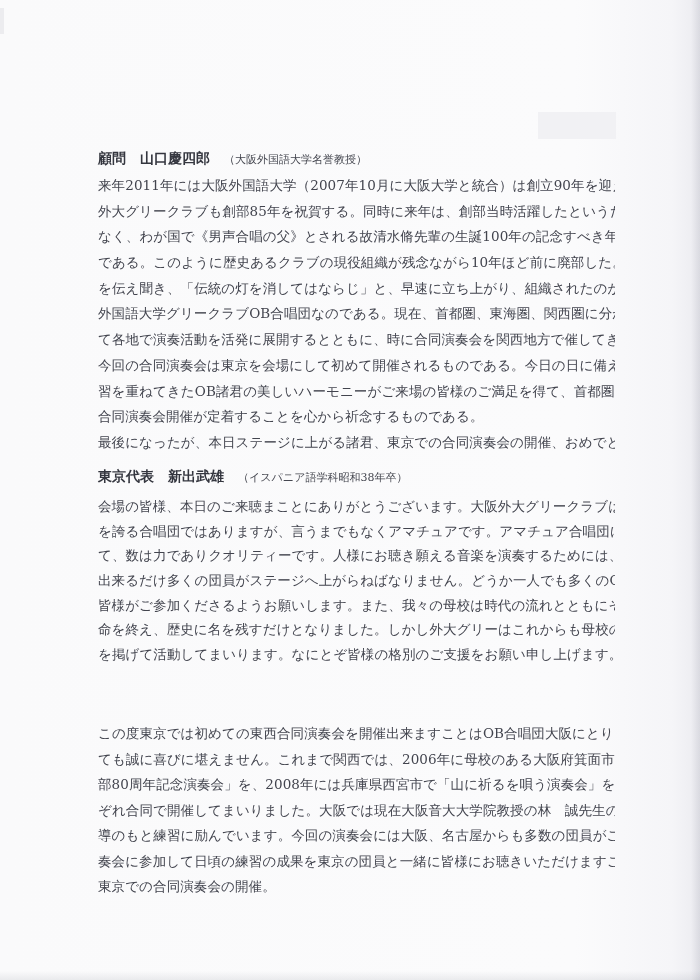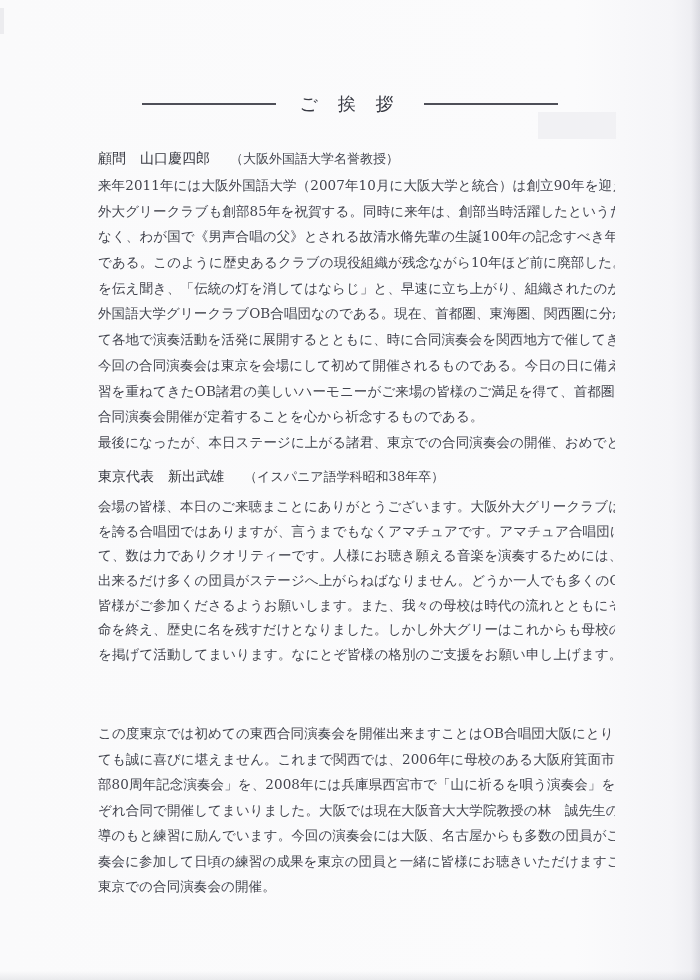--- a/index.html
+++ b/index.html
@@ -122,11 +122,6 @@
 
 <div class="scan-page">
 
-  <div class="title-row">
-    <div class="title-rule"></div>
-    <div class="title-text">ご 挨 拶</div>
-    <div class="title-rule"></div>
-  </div>
 
   <div class="artifact-under-title"></div>
   <div class="artifact-right-band"></div>

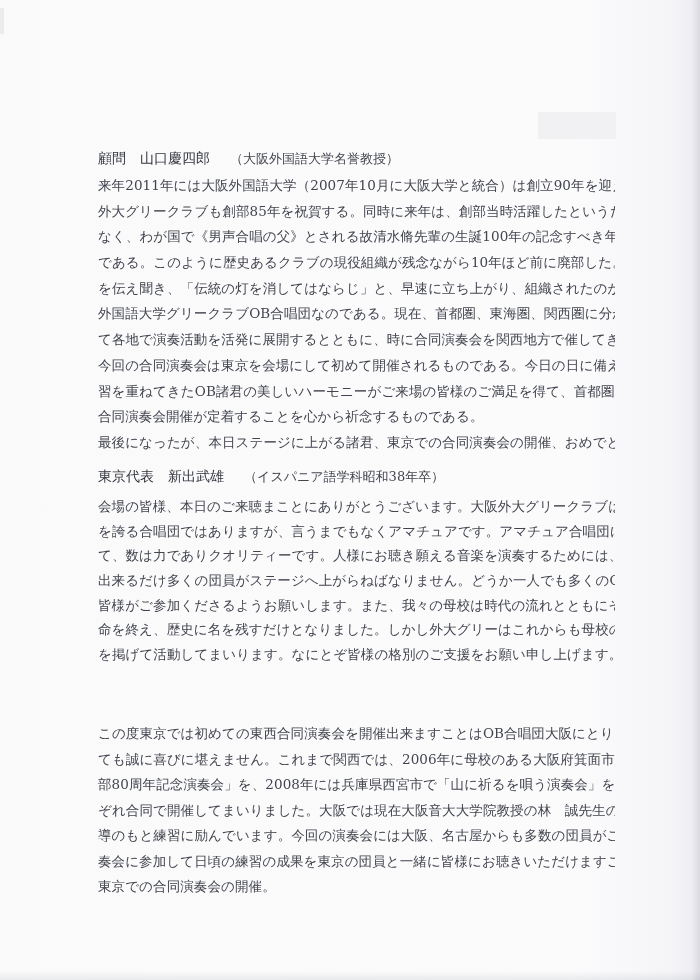--- a/index.html
+++ b/index.html
@@ -52,7 +52,7 @@
     white-space: nowrap;
   }
   .header-role-name {
-    font-weight: normal;
+    font-weight: bold;
     font-size: 14px;
     color: #34363f;
   }

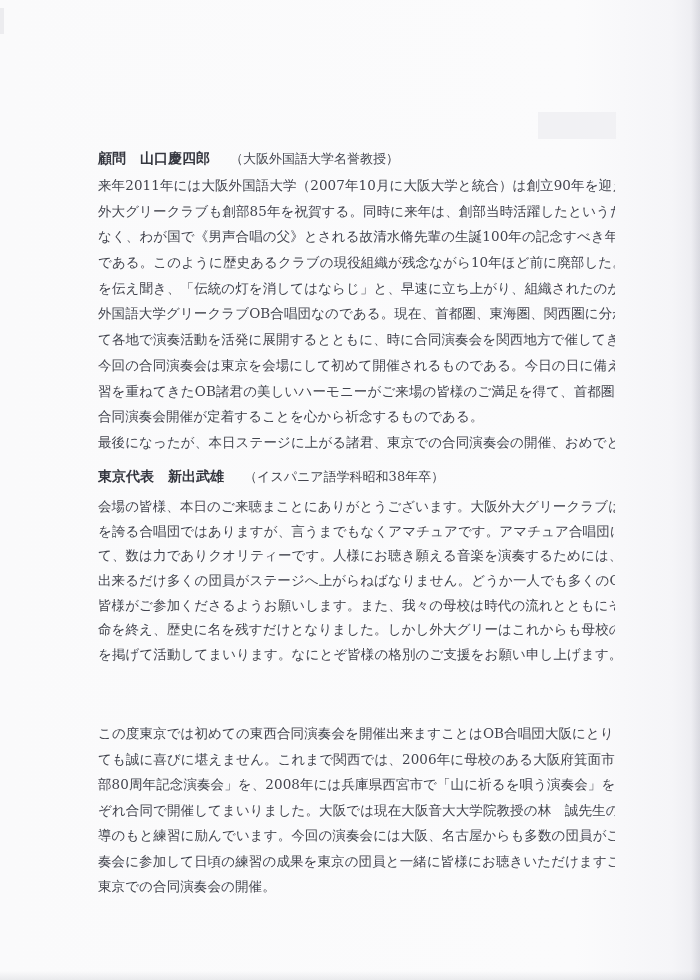--- a/index.html
+++ b/index.html
@@ -57,9 +57,9 @@
     color: #34363f;
   }
   .header-qualification {
-    font-size: 13px;
+    font-size: 11px;
     color: #44464f;
-    margin-left: 15px;
+    margin-left: 9px;
   }
   .hdr-1 { top: 148px; }
   .hdr-2 { top: 466px; }

